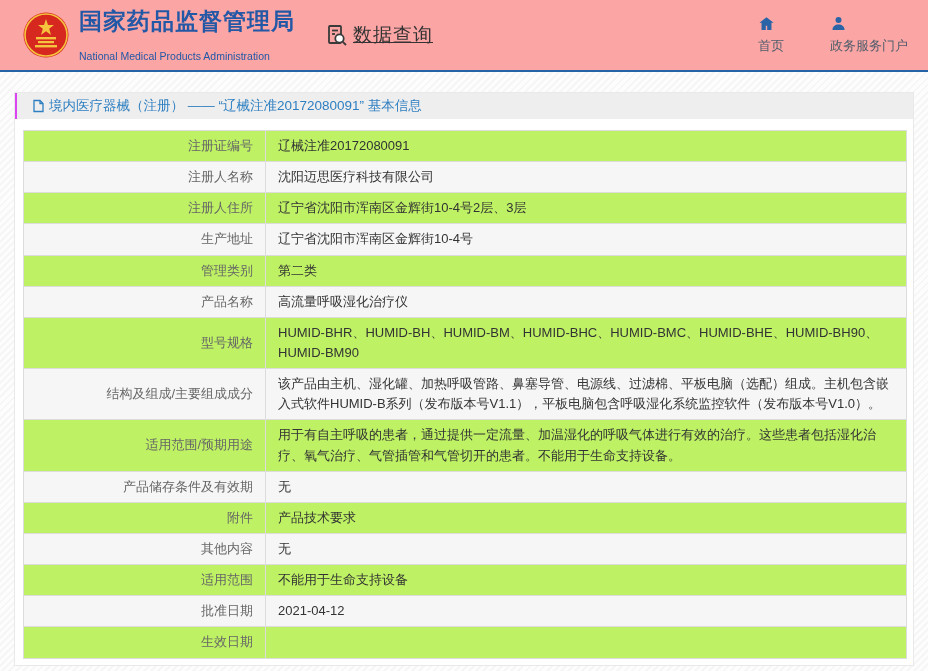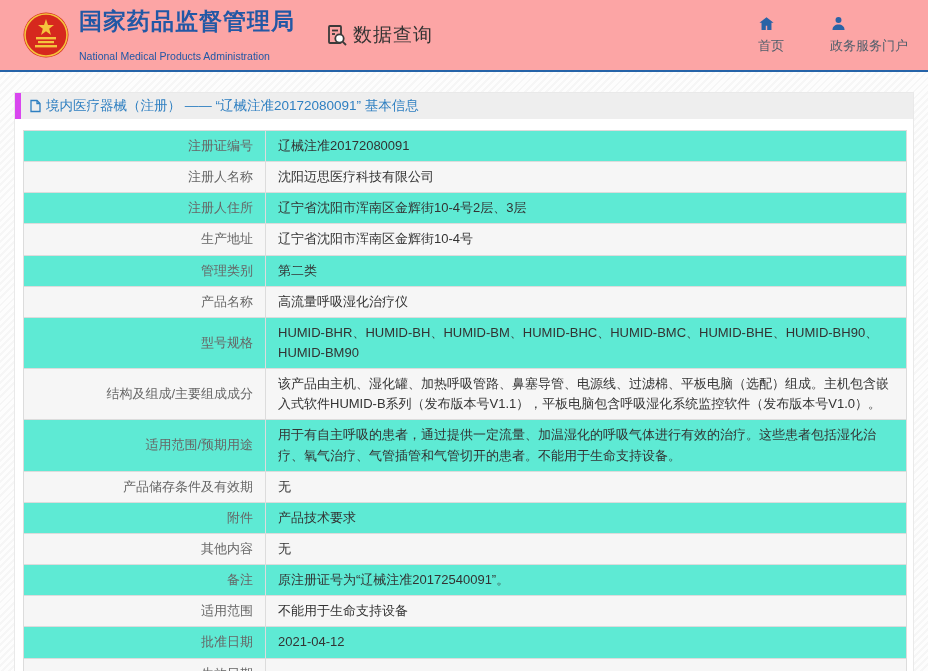--- a/index.html
+++ b/index.html
@@ -19,7 +19,7 @@
   .title-block { margin-left:9px; }
   .title-cn { font-size:23px; font-weight:bold; color:#2258a5; letter-spacing:1px; line-height:1.15; }
   .title-en { font-size:10.5px; color:#2258a5; margin-top:15px; }
-  .data-query { display:flex; align-items:center; margin-left:30px; cursor:pointer; }
+  .data-query { display:flex; align-items:center; margin-left:30px; cursor:pointer;text-decoration:underline; }
   .data-query svg { width:24px; height:24px; }
   .data-query-label { font-size:19px; color:#333; margin-left:4px; letter-spacing:1px; }
   .header-spacer { flex:1; }

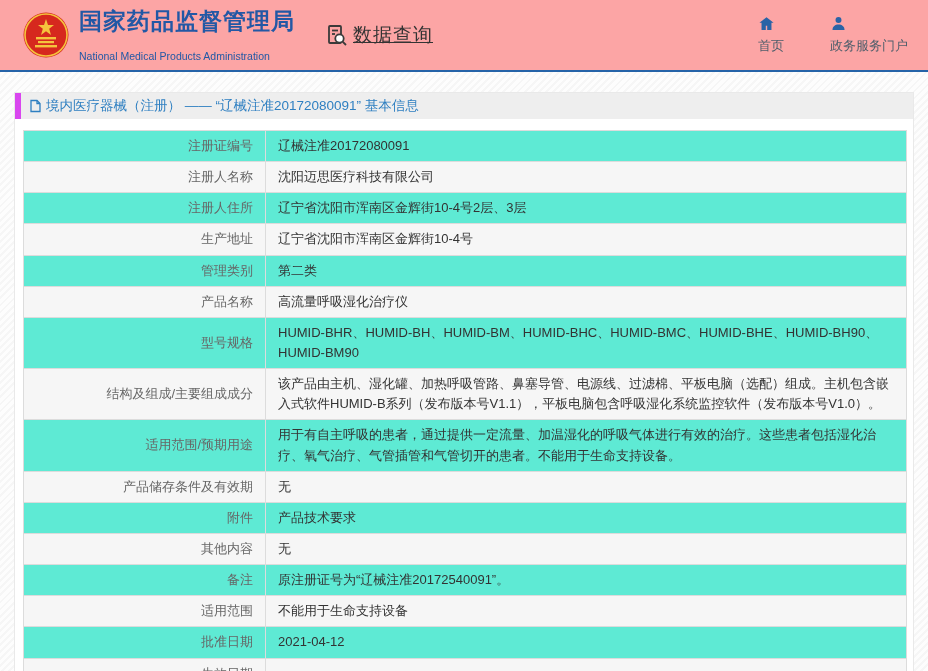--- a/index.html
+++ b/index.html
@@ -32,8 +32,8 @@
     border:1px solid #e9e9e9; padding-bottom:6px;
   }
   .breadcrumb-bar {
-    height:26px; background:#eeeeee; border-left:6px solid #d946ef;
-    display:flex; align-items:center; padding-left:8px;
+    height:26px; background:#eeeeee; border-left:2px solid #d946ef;
+    display:flex; align-items:center; padding-left:15px;
     color:#2e7fc1; font-size:13.5px;
   }
   .breadcrumb-bar svg { width:13px; height:14px; margin-right:4px; flex:0 0 13px; }

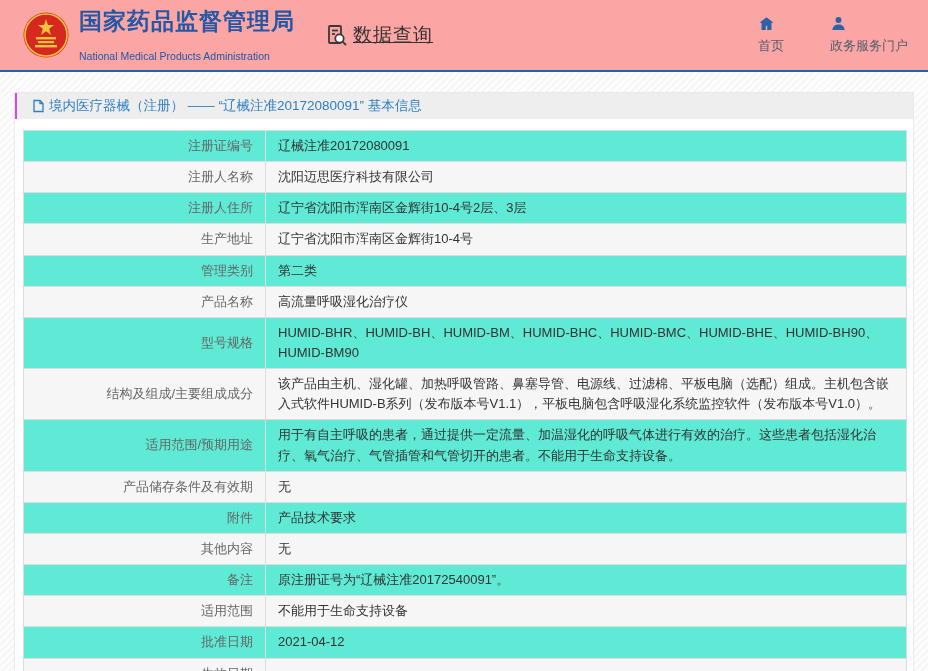--- a/index.html
+++ b/index.html
@@ -42,7 +42,7 @@
     width:884px; margin:11px 8px 0 8px; border-collapse:collapse;
     font-size:13px; table-layout:fixed;
   }
-  .info-table tr { background:#5eead4; }
+  .info-table tr { background:#bef264; }
   .info-table tr:nth-child(even) { background:#f6f6f6; }
   .info-table td { border:1px solid #dcdcdc; padding:5px 12px; line-height:1.55; }
   .label-cell { width:242px; text-align:right; color:#666; }

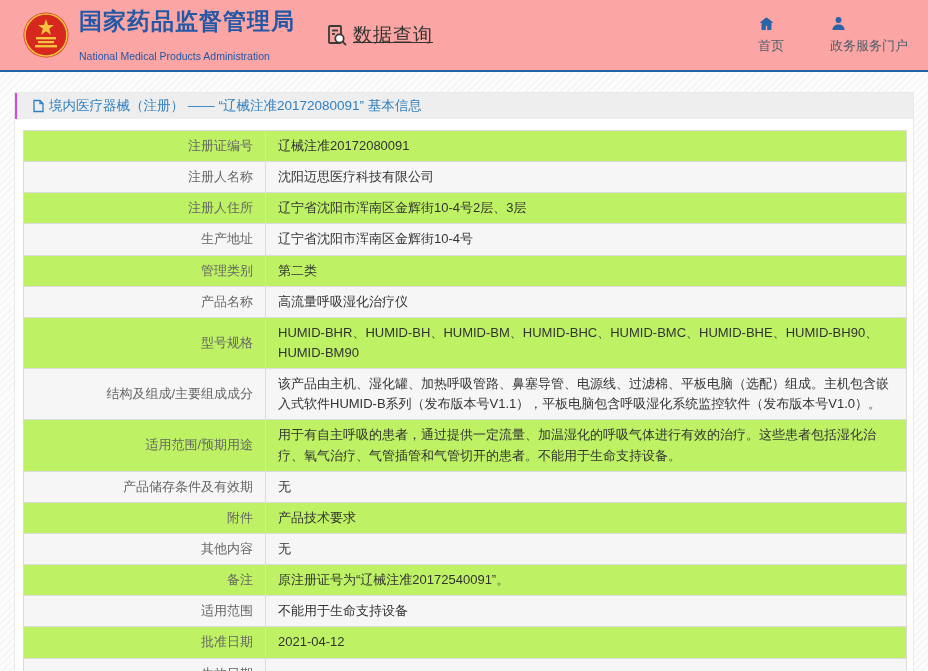--- a/index.html
+++ b/index.html
@@ -150,10 +150,6 @@
           <td class="value-cell">无</td>
         </tr>
         <tr>
-          <td class="label-cell">备注</td>
-          <td class="value-cell">原注册证号为“辽械注准20172540091”。</td>
-        </tr>
-        <tr>
           <td class="label-cell">适用范围</td>
           <td class="value-cell">不能用于生命支持设备</td>
         </tr>

